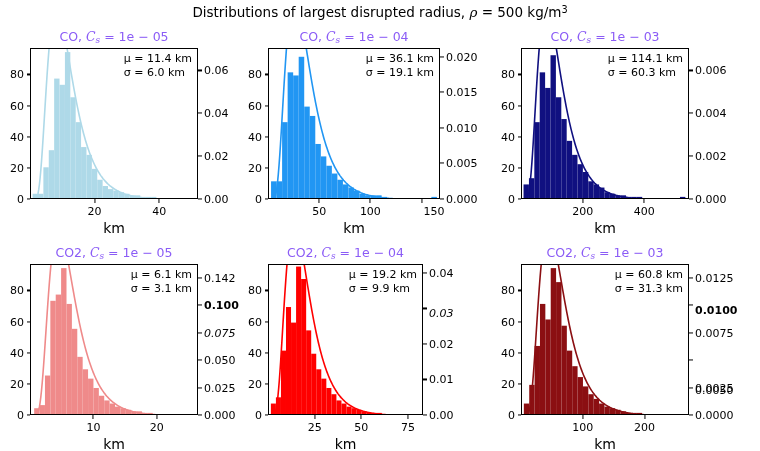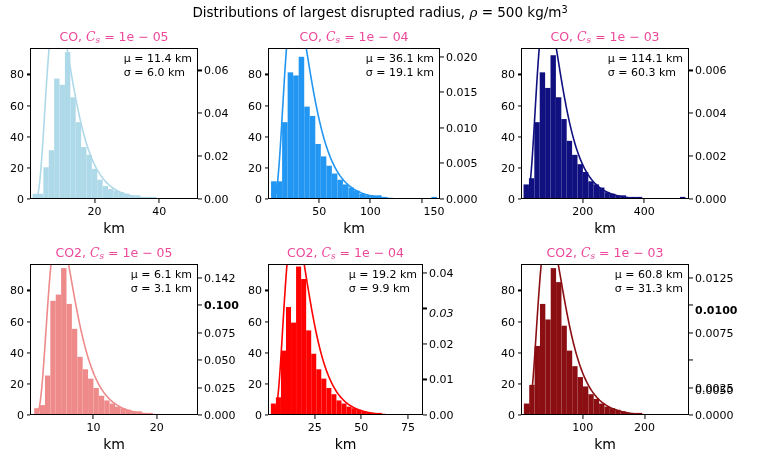--- a/index.html
+++ b/index.html
@@ -7,7 +7,7 @@
   #fig{position:relative;width:760px;height:451px;background:#fff;}
   #suptitle{position:absolute;left:0;top:4px;width:760px;text-align:center;font-size:13.5px;color:#000;white-space:nowrap;}
   .panel{position:absolute;}
-  .ptitle{position:absolute;left:0;width:100%;text-align:center;font-size:12.5px;color:#ec4899;white-space:nowrap;top:-19px;}
+  .ptitle{position:absolute;left:0;width:100%;text-align:center;font-size:12.5px;color:#8b5cf6;white-space:nowrap;top:-19px;}
   .axes{position:absolute;left:0;top:0;right:0;bottom:0;border:1.1px solid #000;box-sizing:border-box;background:#fff;overflow:hidden;}
   .plotsvg{position:absolute;left:0;top:0;}
   .stats{position:absolute;right:5px;top:3px;font-size:11px;line-height:1.25;color:#000;text-align:left;white-space:nowrap;}

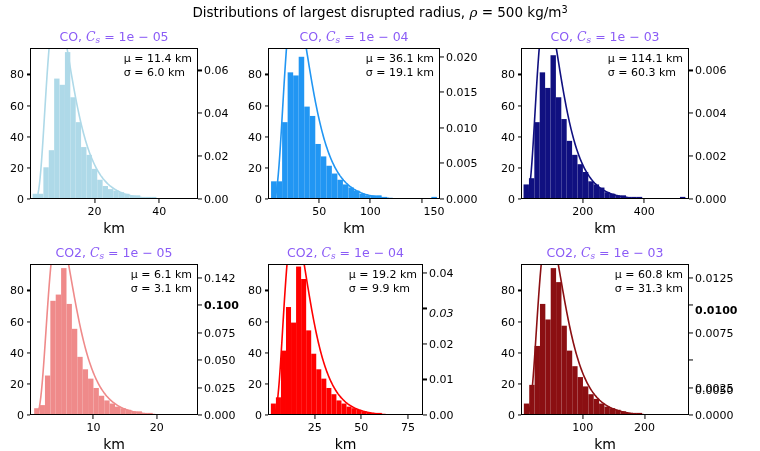--- a/index.html
+++ b/index.html
@@ -286,7 +286,7 @@
         <div class="tickmarkR" style="top: 123.545px;"></div>
         <div class="ytickR" style="top: 96.0909px;">0.050</div>
         <div class="tickmarkR" style="top: 96.0909px;"></div>
-        <div class="ytickR" style="top: 68.6364px;">0.075</div>
+        <div class="ytickR" style="top: 68.6364px; font-style: italic;">0.075</div>
         <div class="tickmarkR" style="top: 68.6364px;"></div>
         <div class="ytickR" style="top: 41.1818px; font-weight: bold;">0.100</div>
         <div class="tickmarkR" style="top: 41.1818px;"></div>

